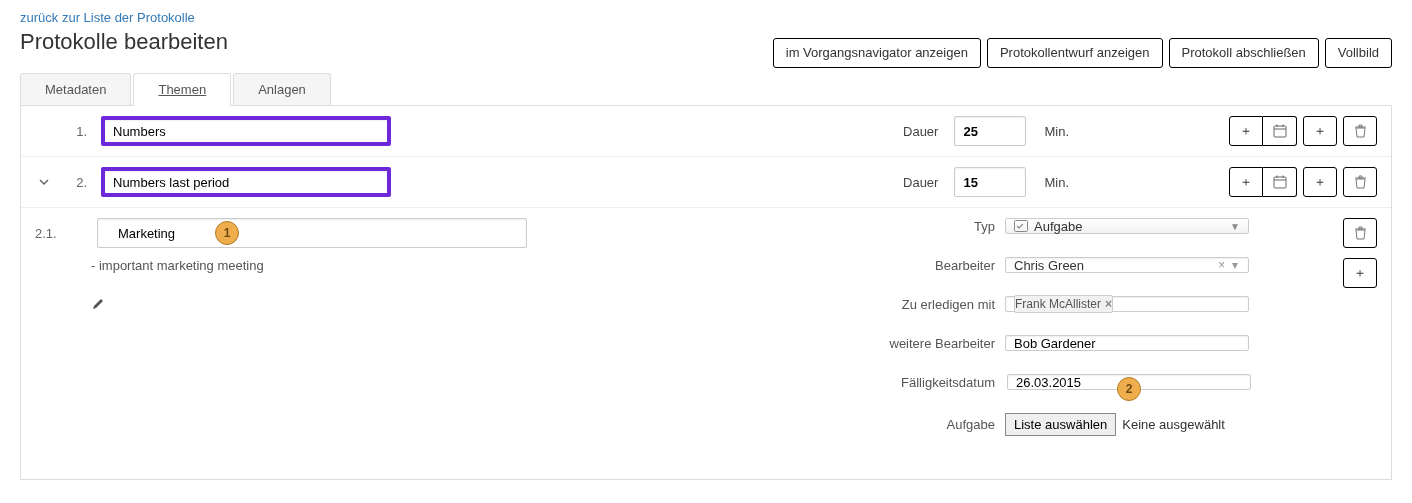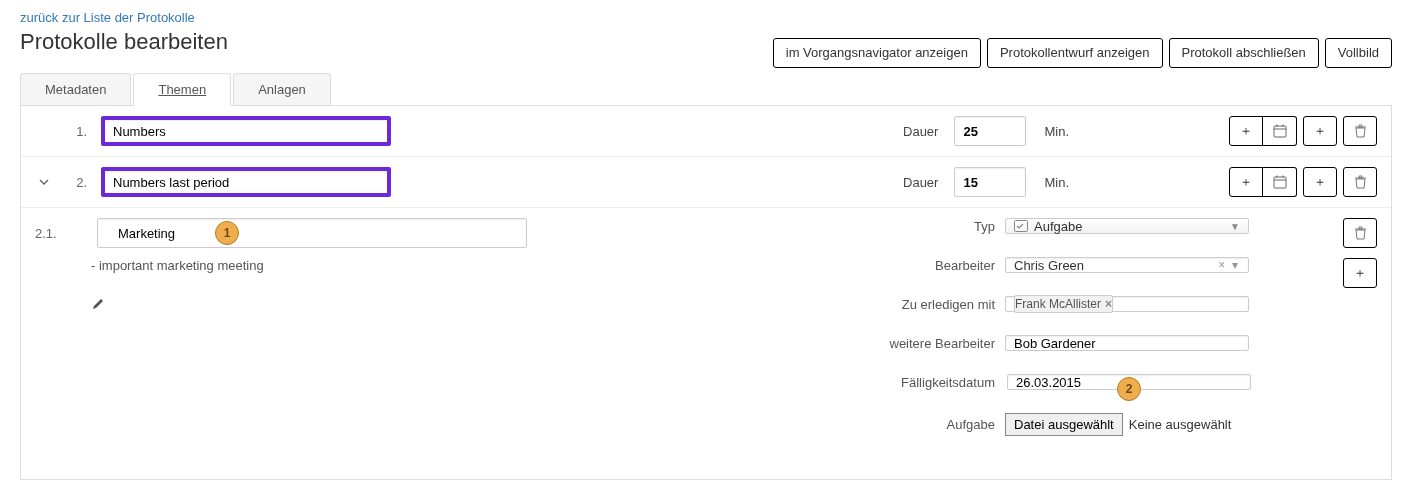--- a/index.html
+++ b/index.html
@@ -258,7 +258,7 @@
         <div class="form-row">
           <div class="form-label">Aufgabe</div>
           <div style="display:flex; align-items:center; gap:6px;">
-            <button class="filebtn">Datei ausgewählt</button>
+            <button class="filebtn">Liste auswählen</button>
             <span>Keine ausgewählt</span>
           </div>
         </div>

